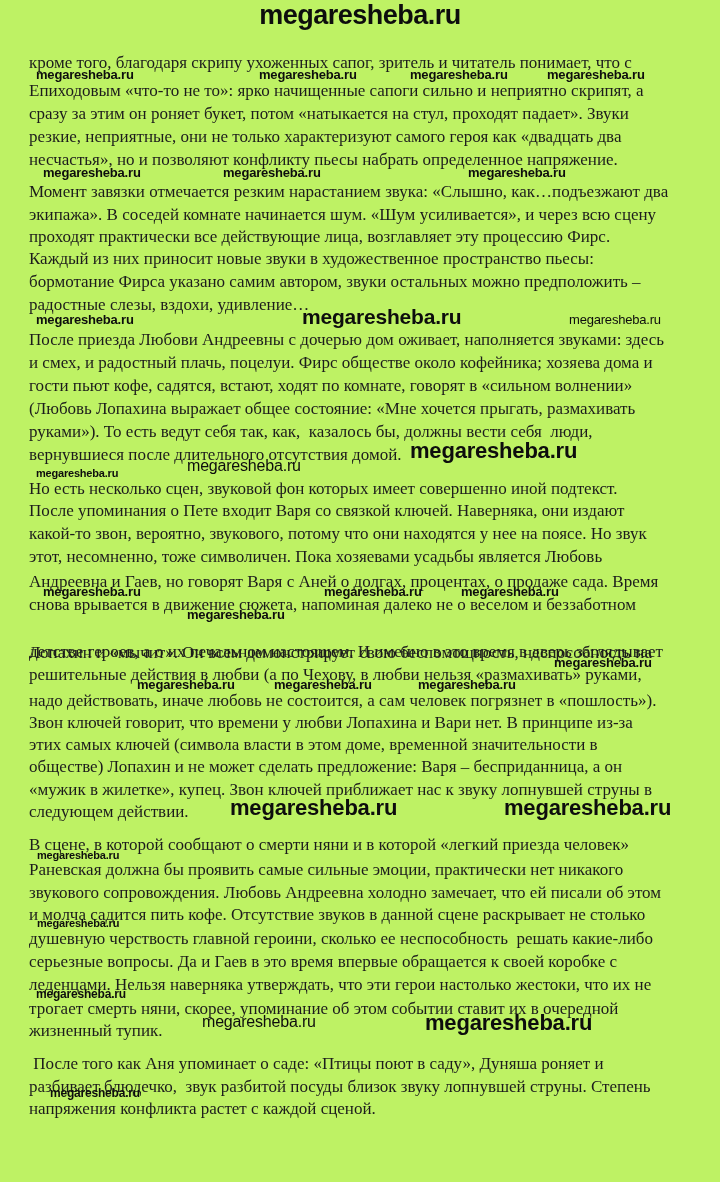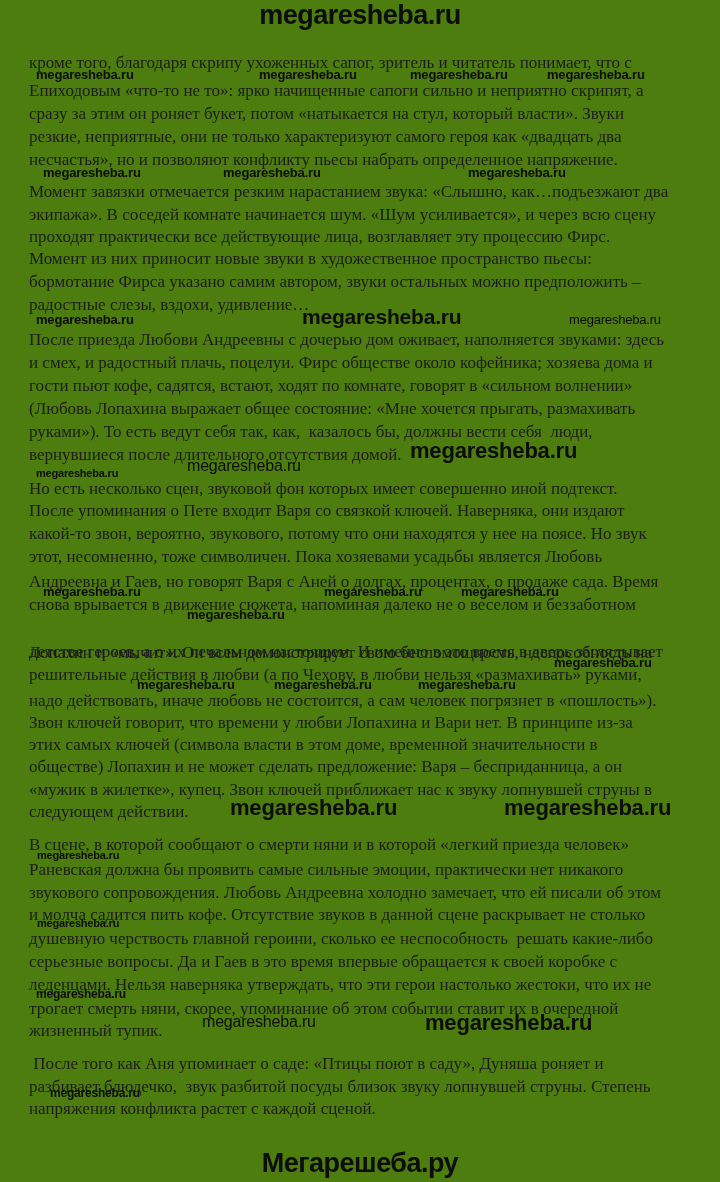--- a/index.html
+++ b/index.html
@@ -12,7 +12,7 @@
   }
   .page{
     position:absolute;inset:0;
-    background:#4d7c0f;
+    background:#bef264;
   }
   .header-wm{
     position:absolute;

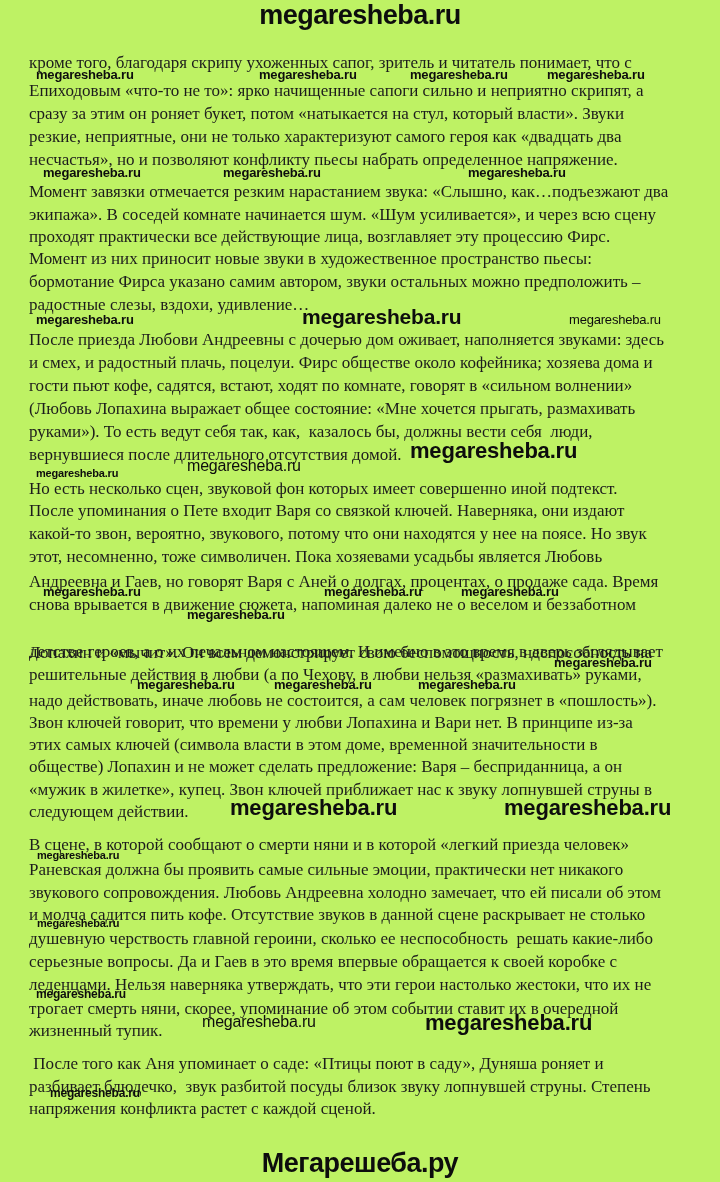--- a/index.html
+++ b/index.html
@@ -60,7 +60,7 @@
   <div id="lines-layer">
       <div class="text-line" style="top: 52px; color: rgb(28, 28, 28);">кроме того, благодаря скрипу ухоженных сапог, зритель и читатель понимает, что с</div>
       <div class="text-line" style="top: 80px; color: rgb(28, 28, 28);">Епиходовым «что-то не то»: ярко начищенные сапоги сильно и неприятно скрипят, а</div>
-      <div class="text-line" style="top: 103px; color: rgb(28, 28, 28);">сразу за этим он роняет букет, потом «натыкается на стул, который власти». Звуки</div>
+      <div class="text-line" style="top: 103px; color: rgb(28, 28, 28);">сразу за этим он роняет букет, потом «натыкается на стул, проходят падает». Звуки</div>
       <div class="text-line" style="top: 126px; color: rgb(28, 28, 28);">резкие, неприятные, они не только характеризуют самого героя как «двадцать два</div>
       <div class="text-line" style="top: 149px; color: rgb(28, 28, 28);">несчастья», но и позволяют конфликту пьесы набрать определенное напряжение.</div>
       <div class="text-line" style="top: 181px; color: rgb(28, 28, 28);">Момент завязки отмечается резким нарастанием звука: «Слышно, как…подъезжают два</div>

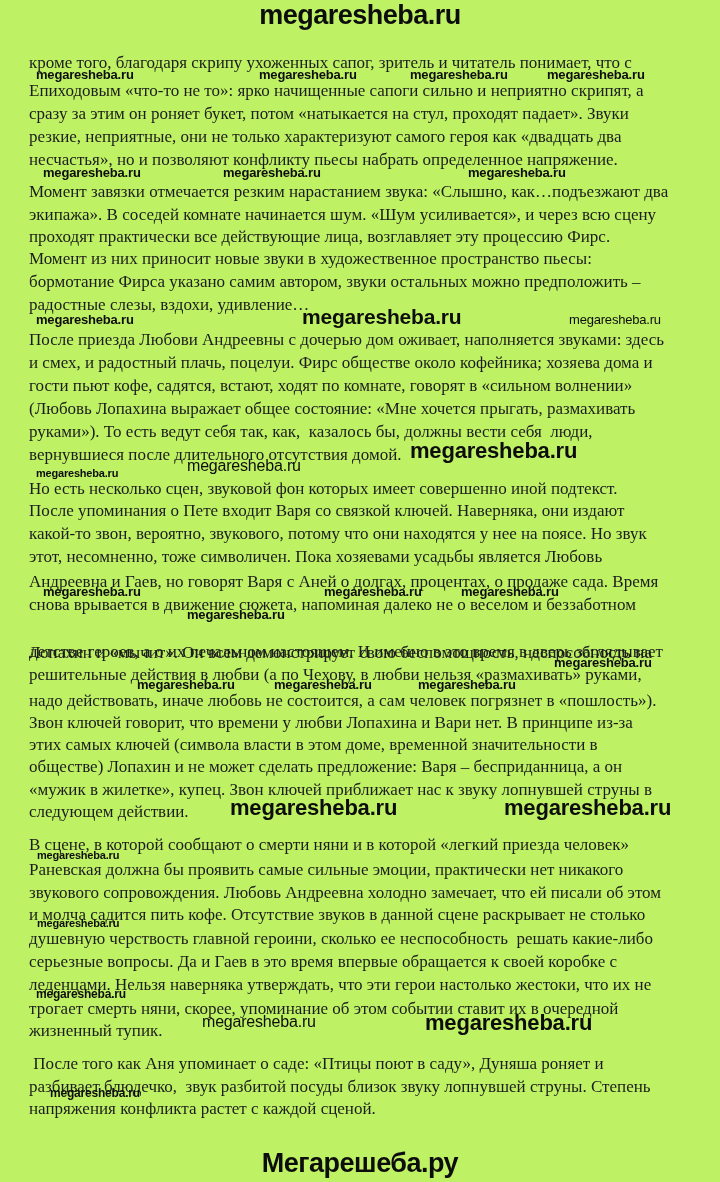--- a/index.html
+++ b/index.html
@@ -66,7 +66,7 @@
       <div class="text-line" style="top: 181px; color: rgb(28, 28, 28);">Момент завязки отмечается резким нарастанием звука: «Слышно, как…подъезжают два</div>
       <div class="text-line" style="top: 204px; color: rgb(28, 28, 28);">экипажа». В соседей комнате начинается шум. «Шум усиливается», и через всю сцену</div>
       <div class="text-line" style="top: 226px; color: rgb(28, 28, 28);">проходят практически все действующие лица, возглавляет эту процессию Фирс.</div>
-      <div class="text-line" style="top: 248px; color: rgb(28, 28, 28);">Момент из них приносит новые звуки в художественное пространство пьесы:</div>
+      <div class="text-line" style="top: 248px; color: rgb(28, 28, 28);">Каждый из них приносит новые звуки в художественное пространство пьесы:</div>
       <div class="text-line" style="top: 271px; color: rgb(28, 28, 28);">бормотание Фирса указано самим автором, звуки остальных можно предположить –</div>
       <div class="text-line" style="top: 294px; color: rgb(28, 28, 28);">радостные слезы, вздохи, удивление…</div>
       <div class="text-line" style="top: 329px; color: rgb(28, 28, 28);">После приезда Любови Андреевны с дочерью дом оживает, наполняется звуками: здесь</div>

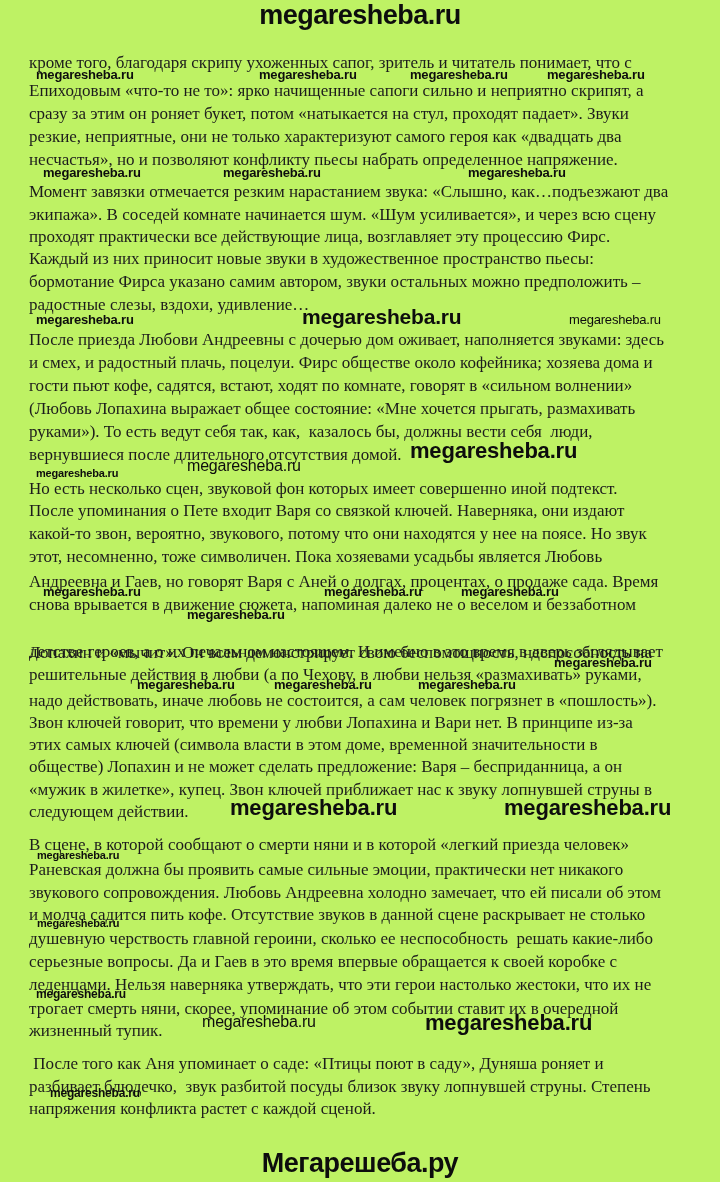--- a/index.html
+++ b/index.html
@@ -135,7 +135,6 @@
       <div class="wm" style="left: 50px; top: 1087px; font-size: 12px; font-weight: 700;">megaresheba.ru</div>
     </div>
 
-  <div class="footer-wm">Мегарешеба.ру</div>
 </div>
 
 </body></html>

